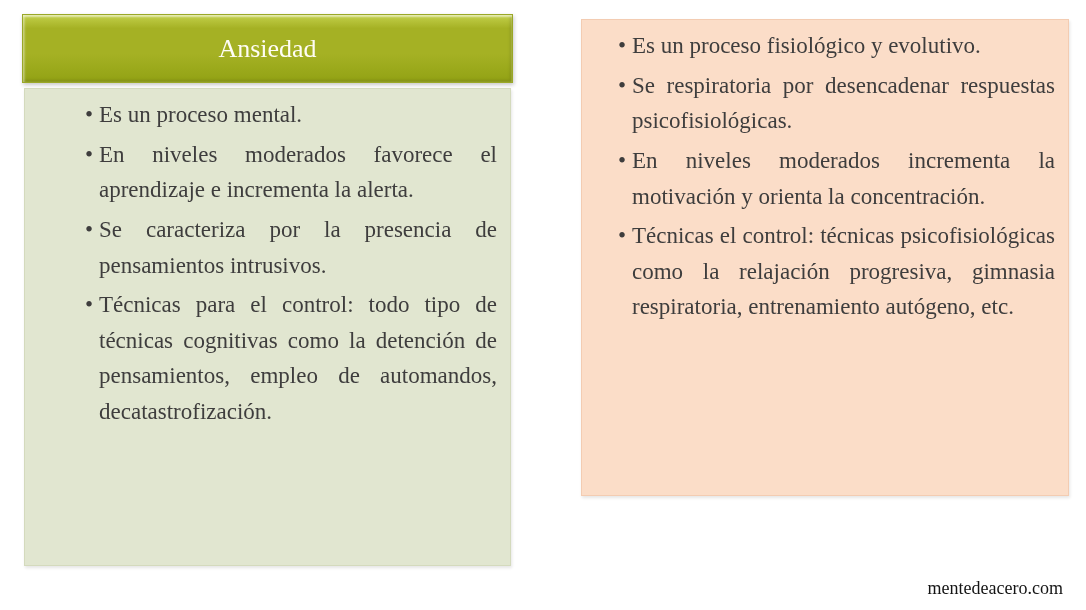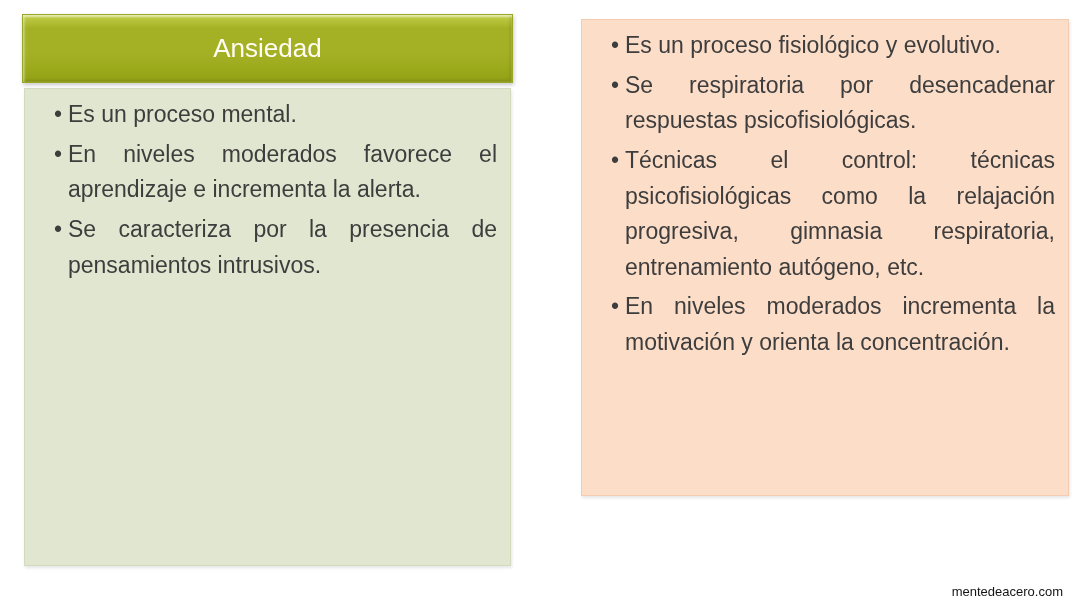--- a/index.html
+++ b/index.html
@@ -7,7 +7,7 @@
     position:relative;
     width:1086px;height:610px;
     background:#ffffff;
-    font-family:Liberation Sans, sans-serif;
+    font-family:Liberation Serif, serif;
     overflow:hidden;
   }
   .panel{position:absolute;top:14px;}

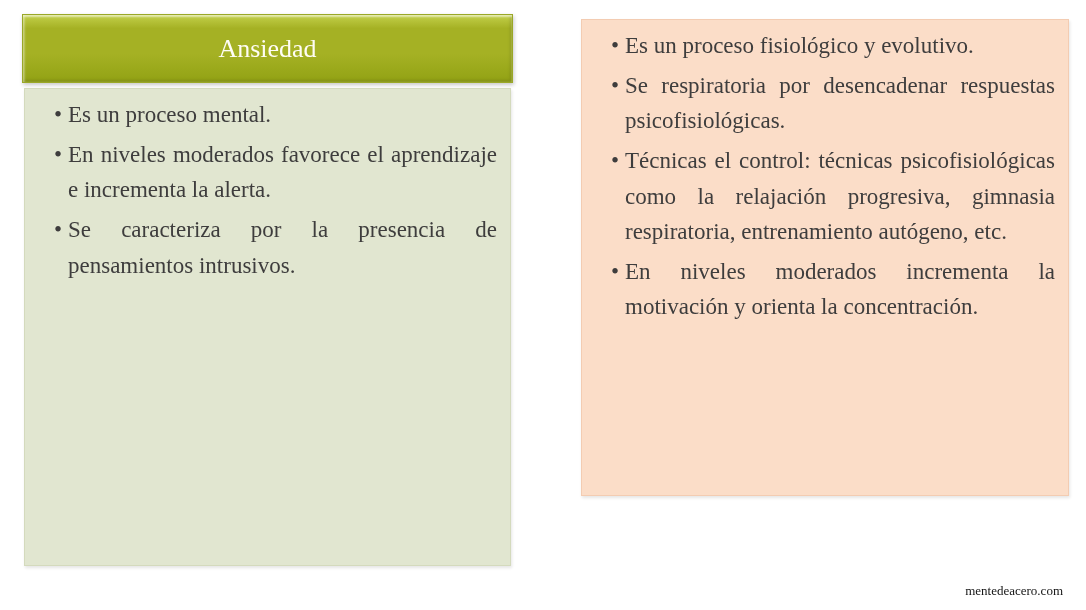--- a/index.html
+++ b/index.html
@@ -42,7 +42,7 @@
     box-shadow:1px 2px 3px rgba(0,0,0,0.10);
   }
   .panel.left  .panel-body{height:478px;}
-  .panel.right .panel-body{height:477px;}
+  .panel.right .panel-body{height:477px;padding-left:7px;}
 
   .bullet-list{
     margin:0;

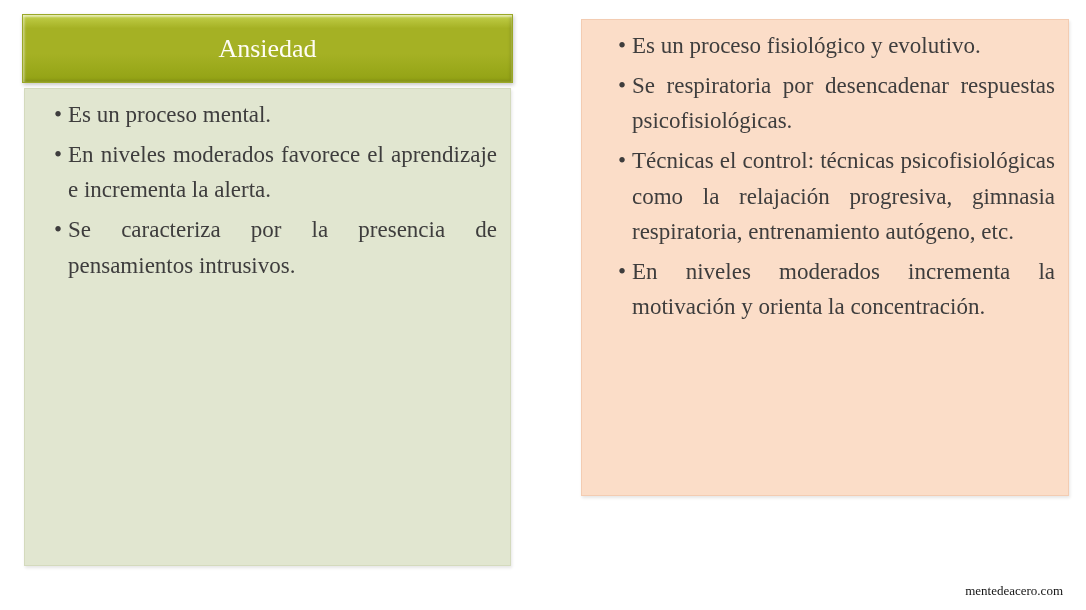--- a/index.html
+++ b/index.html
@@ -41,7 +41,7 @@
     border:1px solid var(--body-border);
     box-shadow:1px 2px 3px rgba(0,0,0,0.10);
   }
-  .panel.left  .panel-body{height:478px;}
+  .panel.left  .panel-body{height:478px;padding-left:31px;}
   .panel.right .panel-body{height:477px;padding-left:7px;}
 
   .bullet-list{

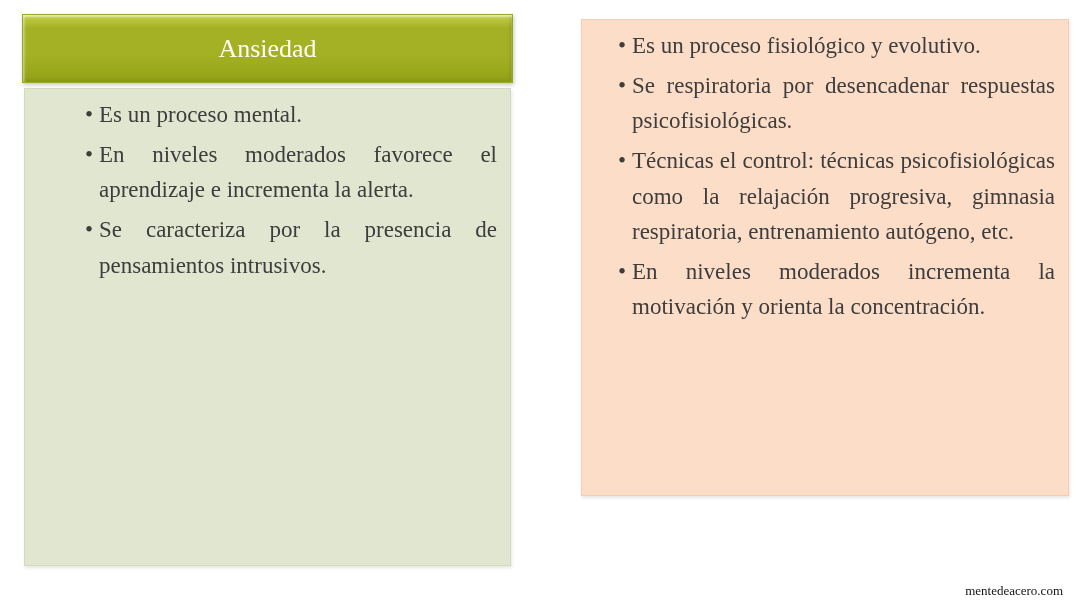--- a/index.html
+++ b/index.html
@@ -94,8 +94,8 @@
       <ul class="bullet-list">
         <li>Es un proceso fisiológico y evolutivo.</li>
         <li>Se respiratoria por desencadenar respuestas psicofisiológicas.</li>
+        <li>En niveles moderados incrementa la motivación y orienta la concentración.</li>
         <li>Técnicas el control: técnicas psicofisiológicas como la relajación progresiva, gimnasia respiratoria, entrenamiento autógeno, etc.</li>
-        <li>En niveles moderados incrementa la motivación y orienta la concentración.</li>
       </ul>
     </div>
   </div>

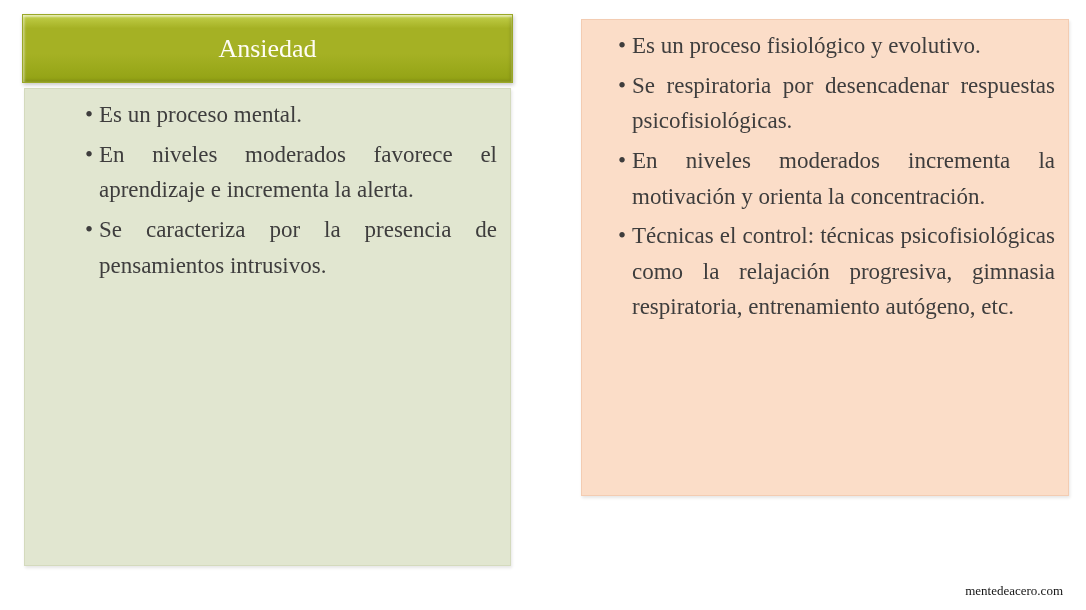--- a/index.html
+++ b/index.html
@@ -85,6 +85,7 @@
         <li>Es un proceso mental.</li>
         <li>En niveles moderados favorece el aprendizaje e incrementa la alerta.</li>
         <li>Se caracteriza por la presencia de pensamientos intrusivos.</li>
+        <li>Técnicas para el control: todo tipo de técnicas cognitivas como la detención de pensamientos, empleo de automandos, decatastrofización.</li>
       </ul>
     </div>
   </div>

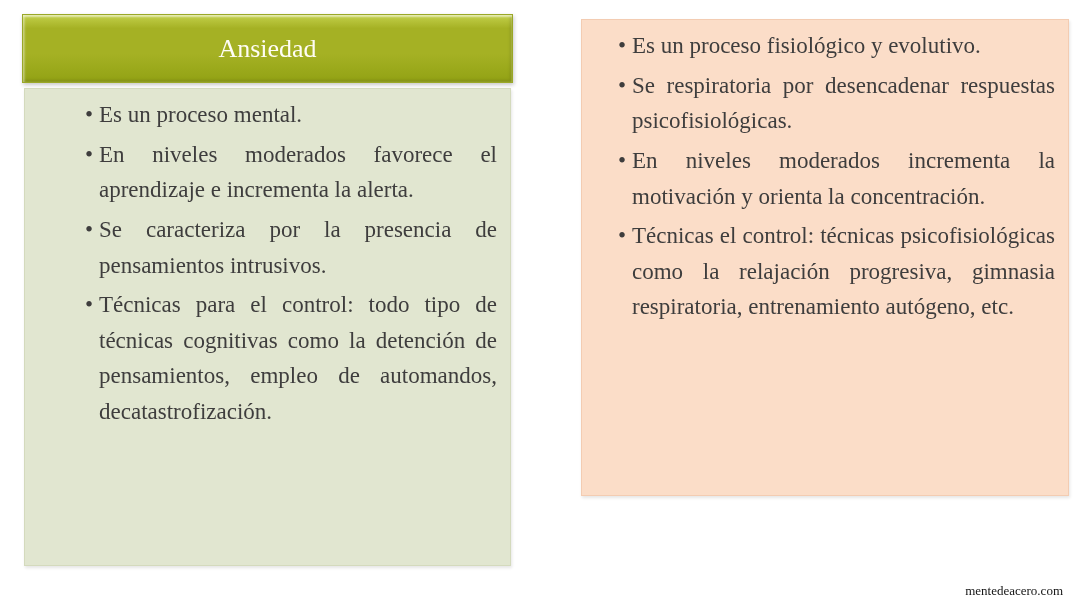--- a/index.html
+++ b/index.html
@@ -69,7 +69,7 @@
     position:absolute;
     right:23px;
     bottom:11px;
-    font-size:13px;
+    font-size:18px;
     color:#141414;
   }
 </style>

